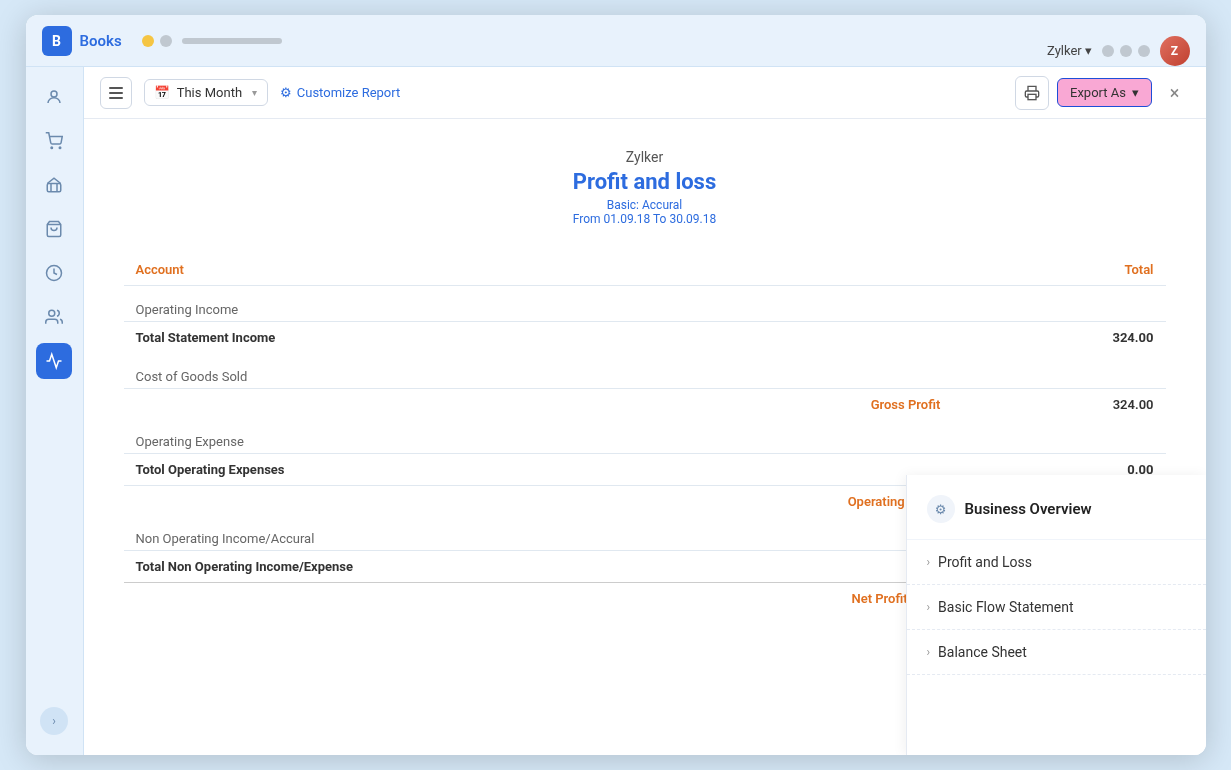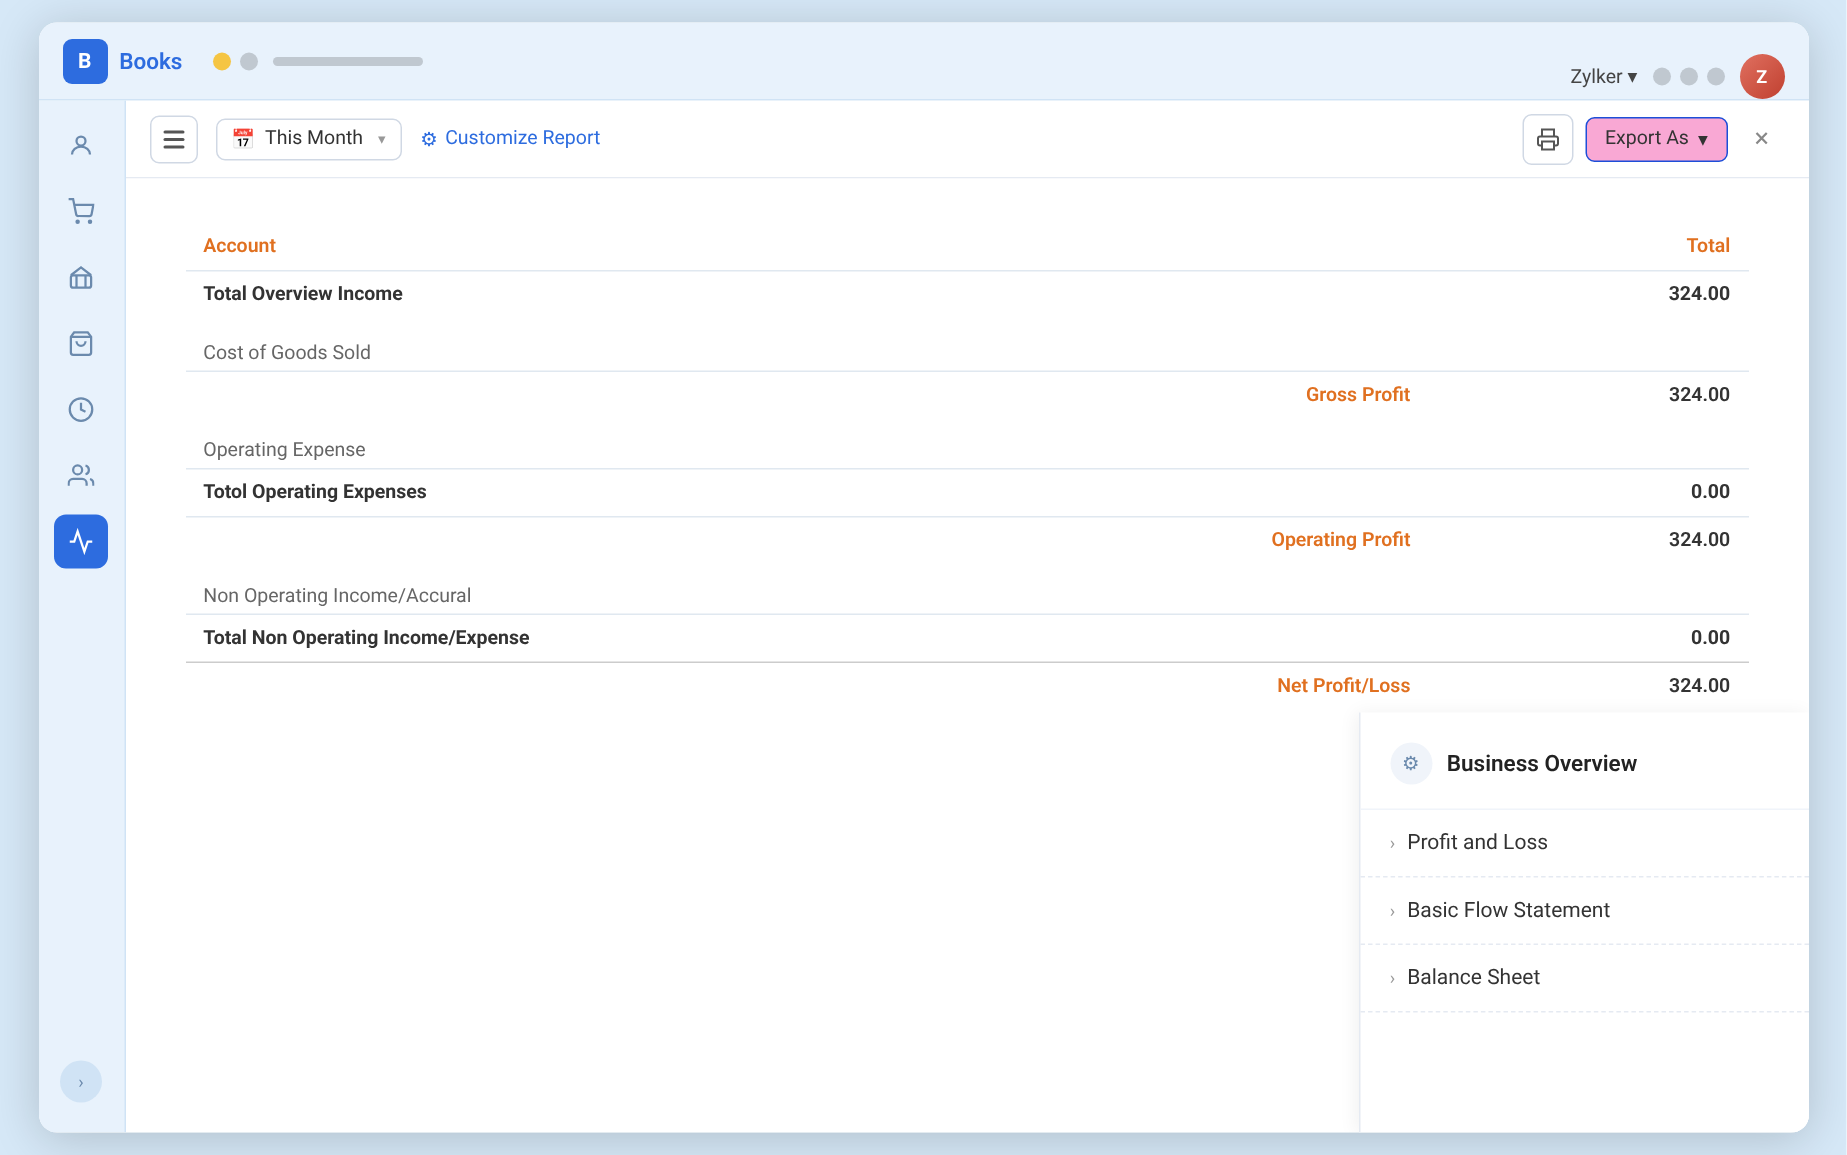--- a/index.html
+++ b/index.html
@@ -510,6 +510,12 @@
       </div>
 
       <div class="report-content">
+        <div class="report-header">
+          <div class="report-company">Zylker</div>
+          <div class="report-title">Profit and loss</div>
+          <div class="report-subtitle">Basic: Accural</div>
+          <div class="report-subtitle">From 01.09.18 To 30.09.18</div>
+        </div>
 
         <table class="report-table">
           <thead>

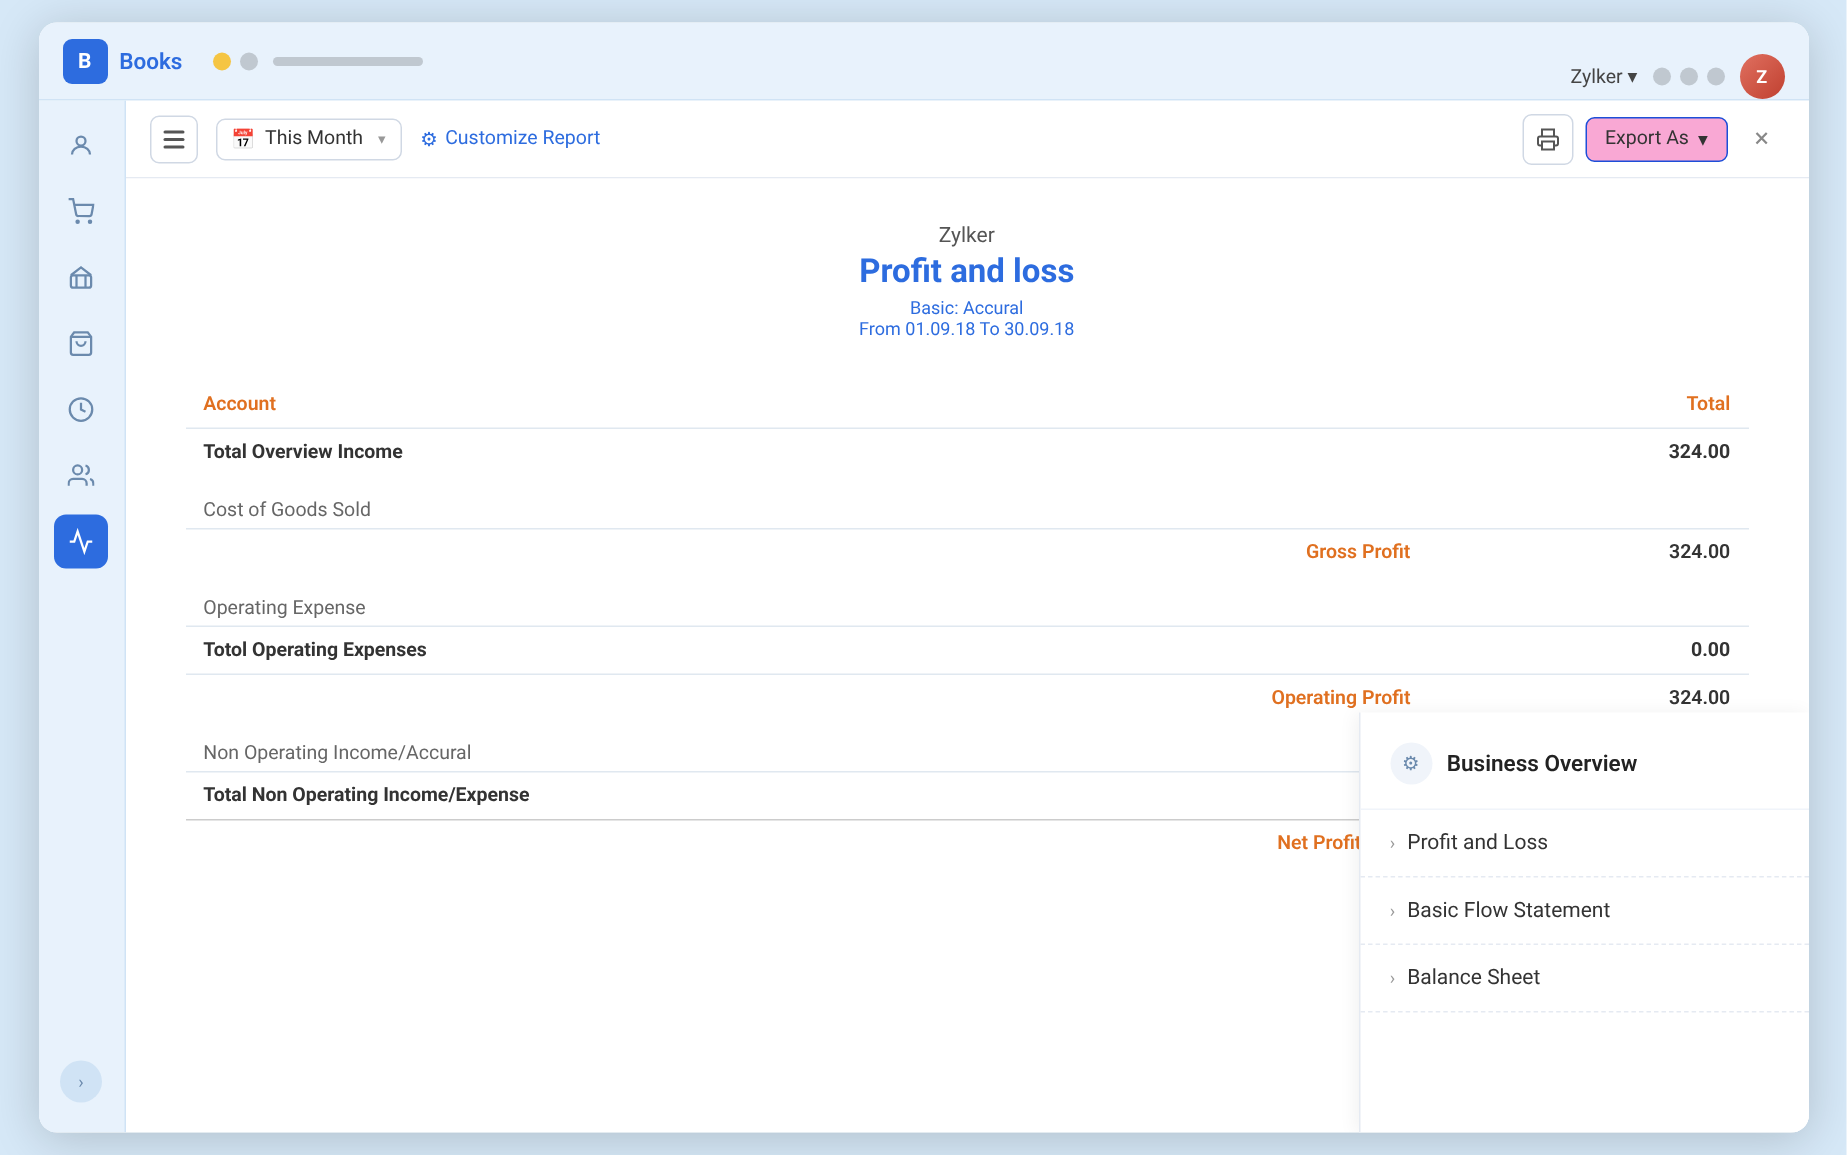--- a/index.html
+++ b/index.html
@@ -526,6 +526,10 @@
           </thead>
           <tbody>
 
+            <tr class="section-header">
+              <td>Operating Income</td>
+              <td></td>
+            </tr>
             <tr class="total-row">
               <td>Total Overview Income</td>
               <td class="right">324.00</td>

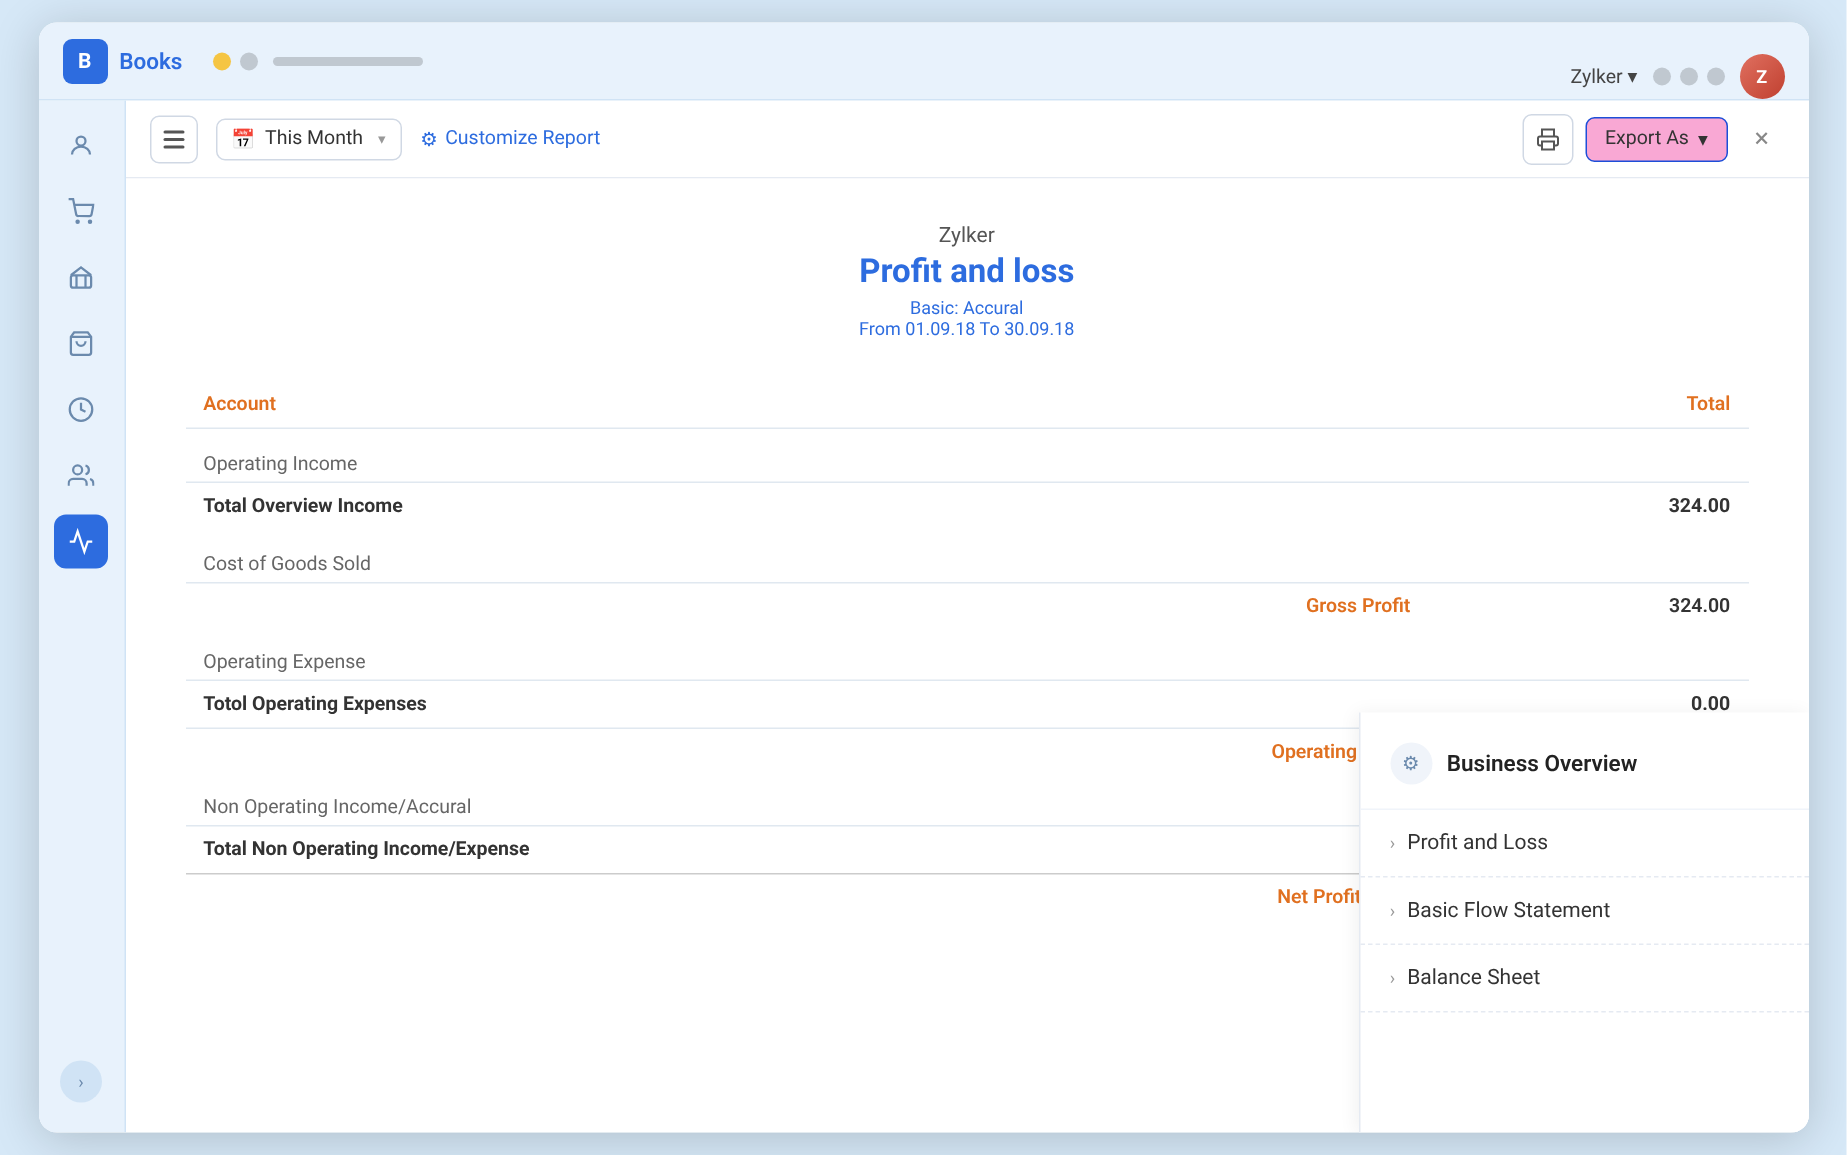--- a/index.html
+++ b/index.html
@@ -531,7 +531,7 @@
               <td></td>
             </tr>
             <tr class="total-row">
-              <td>Total Overview Income</td>
+              <td>Total Statement Income</td>
               <td class="right">324.00</td>
             </tr>
 

